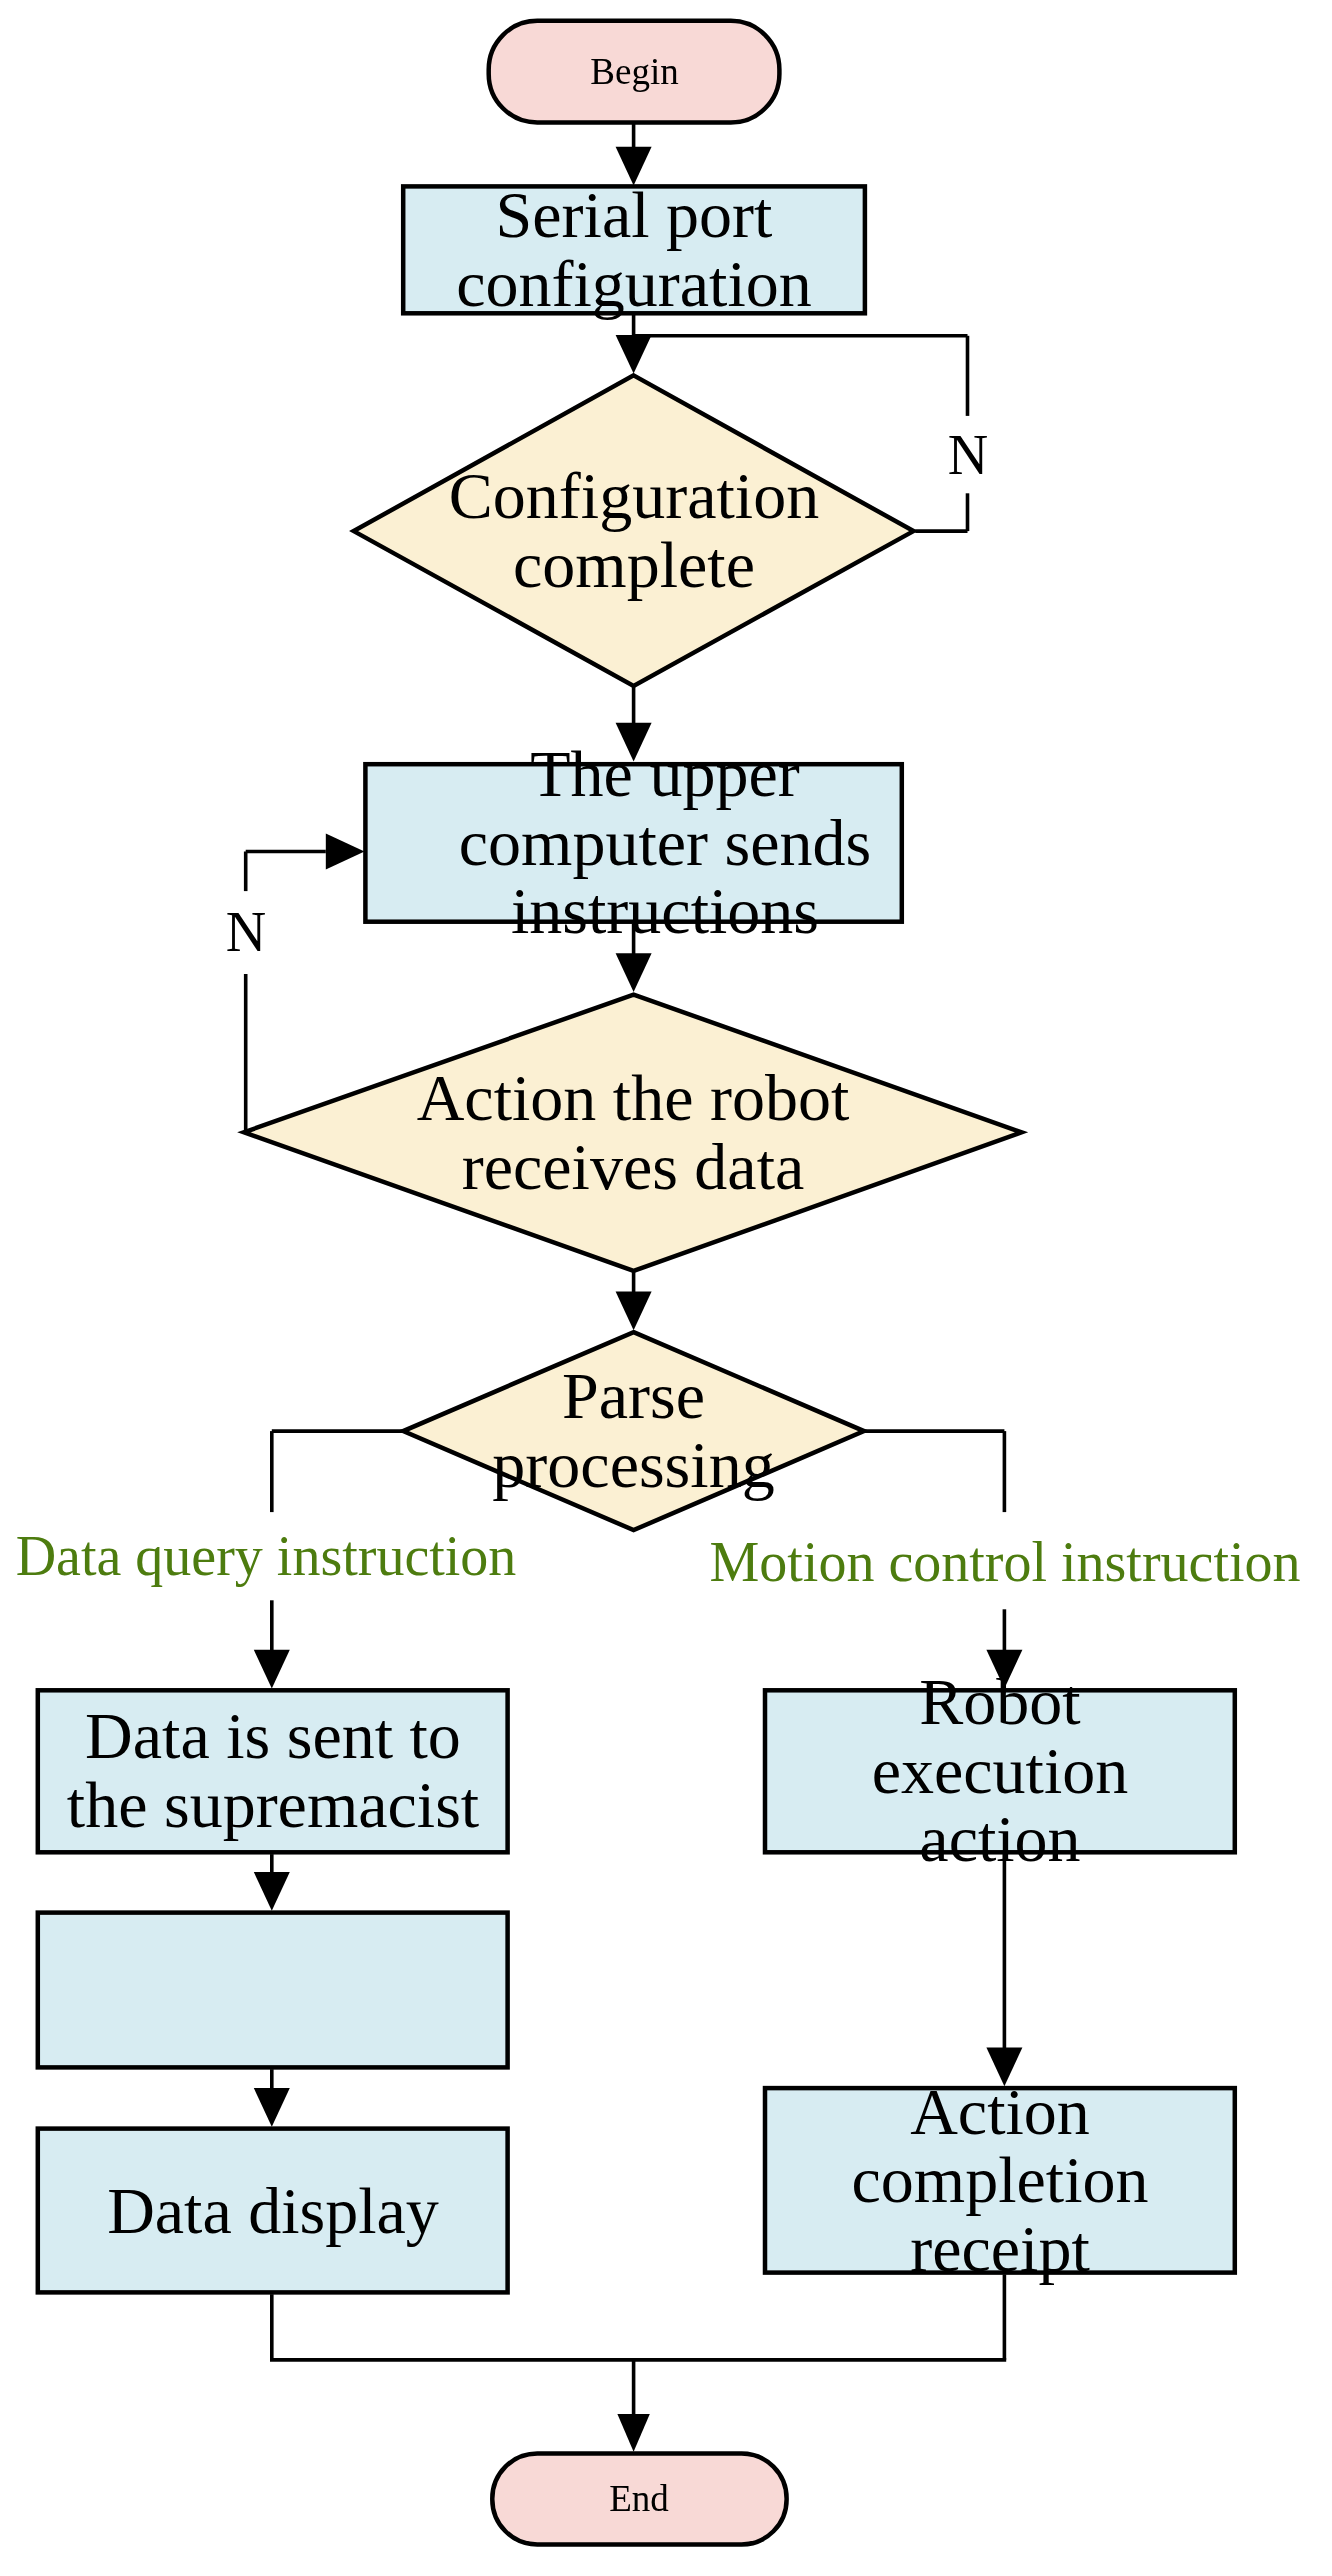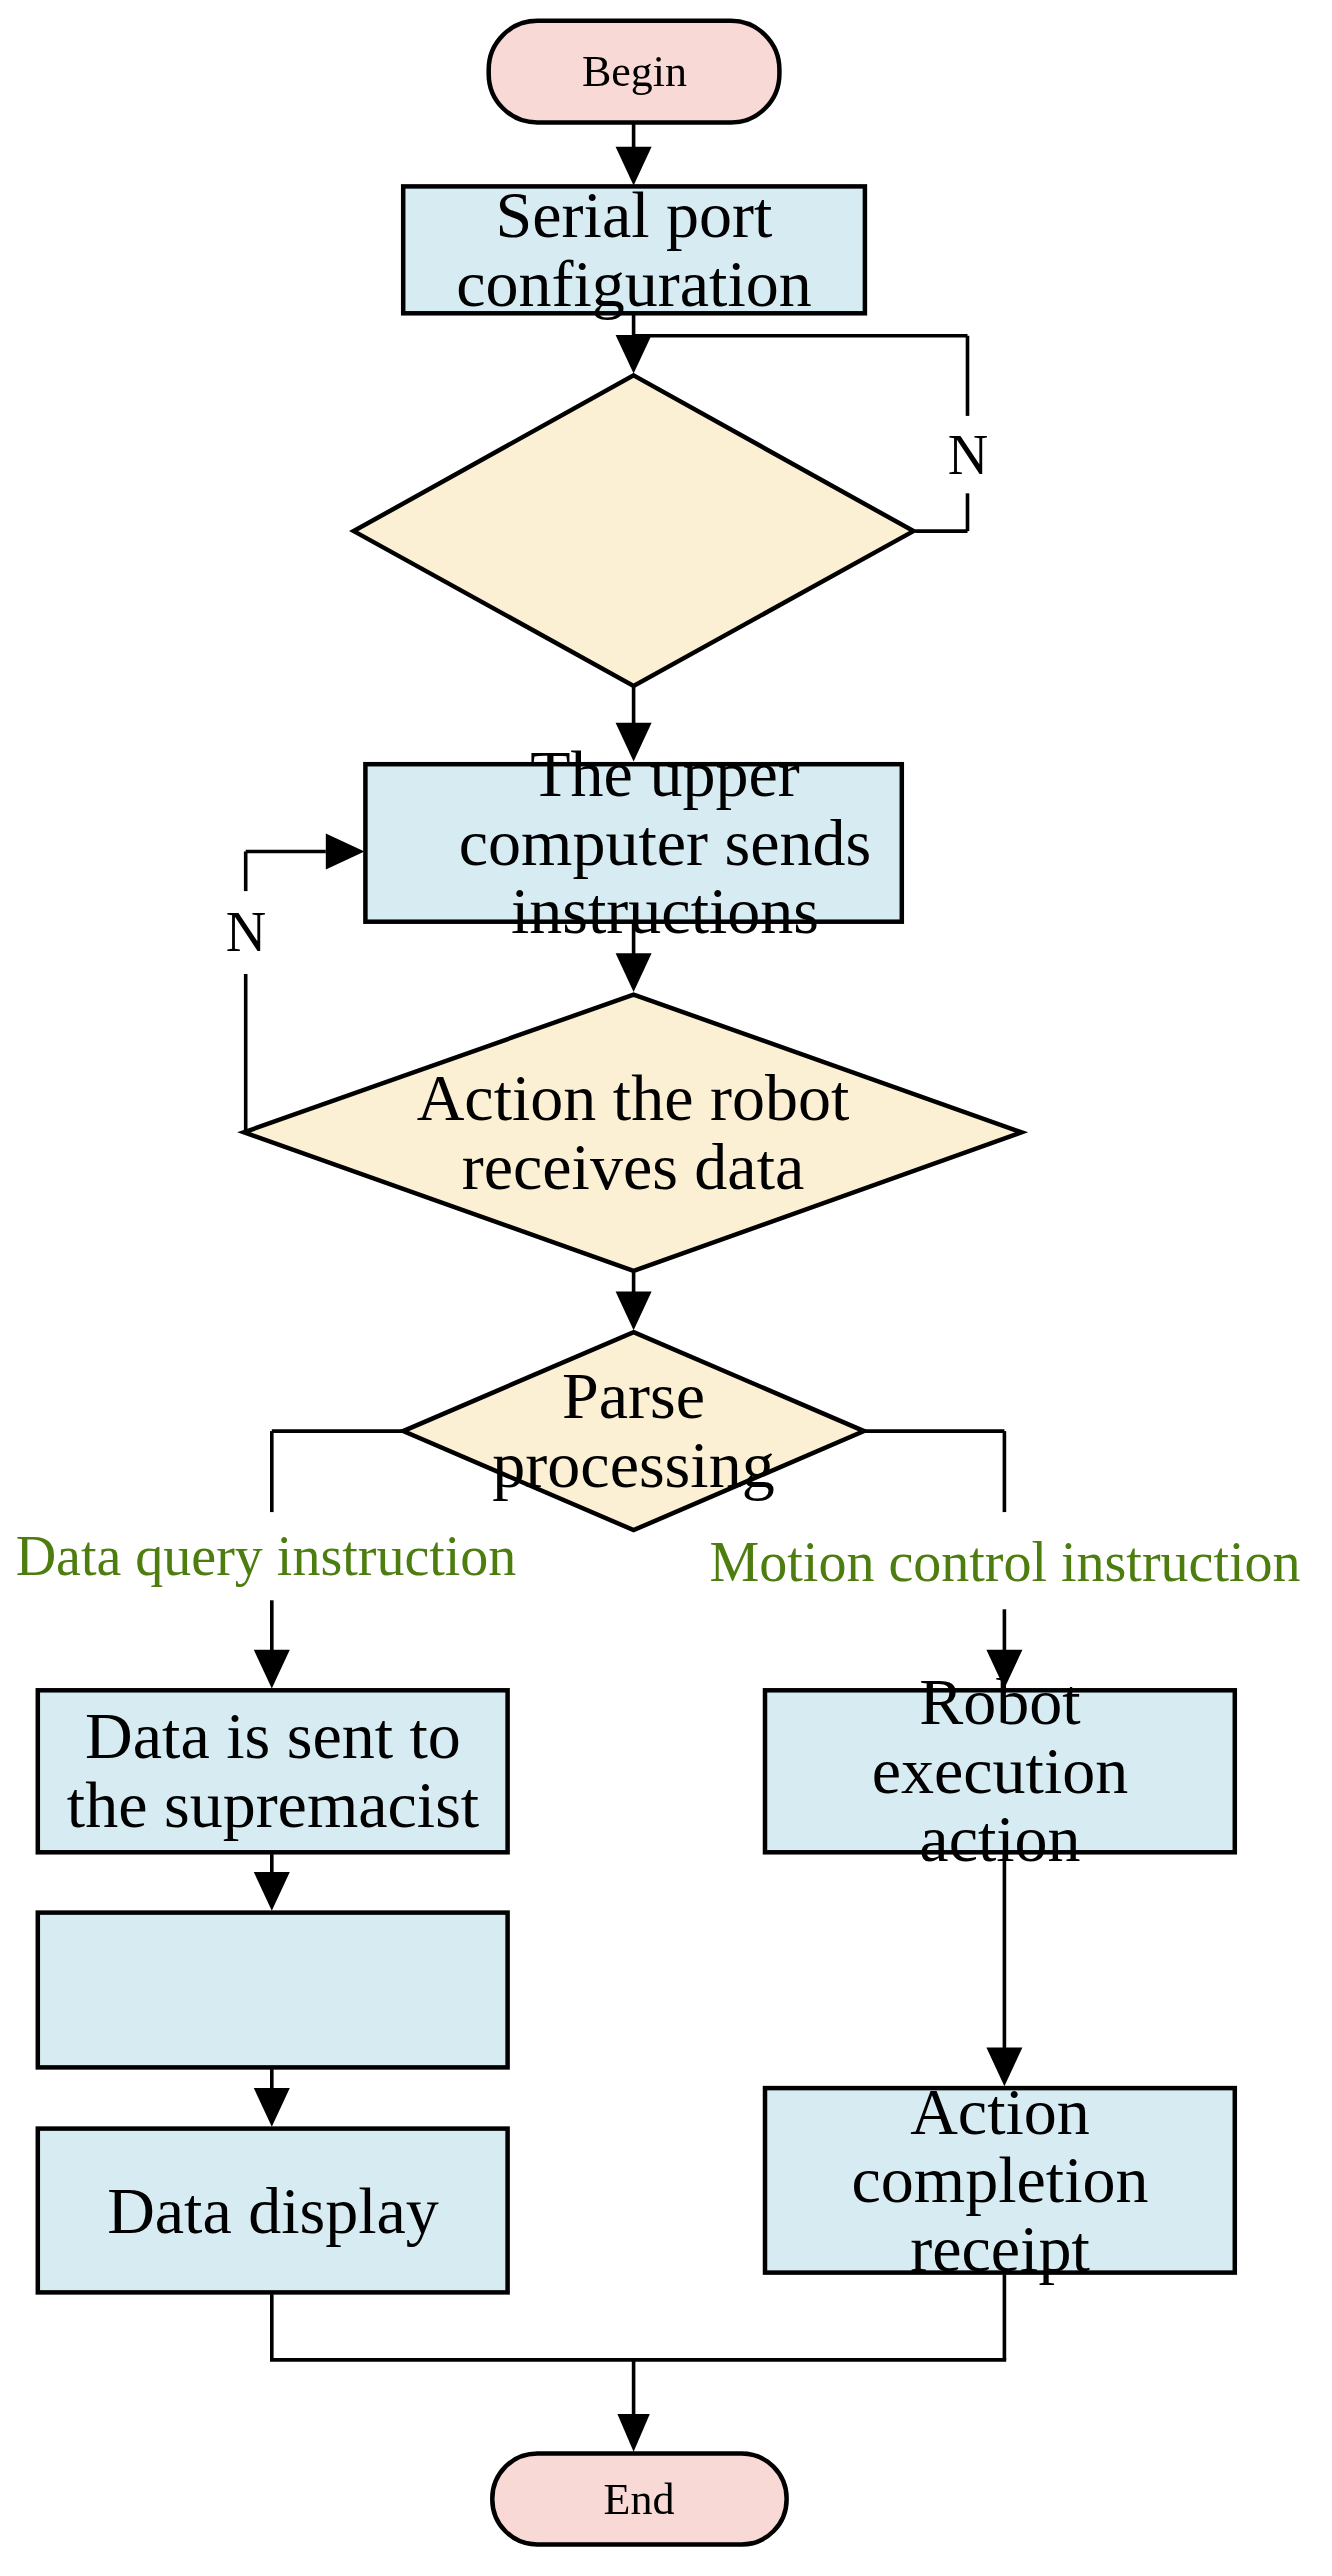--- a/index.html
+++ b/index.html
@@ -29,7 +29,7 @@
     pointer-events: none;
   }
   .node-text .inner { display: block; }
-  .terminator-text { font-size: 44px; justify-content: center; }
+  .terminator-text { font-size: 37px; justify-content: center; }
   .edge-label {
     position: absolute;
     transform: translate(-50%, -50%);

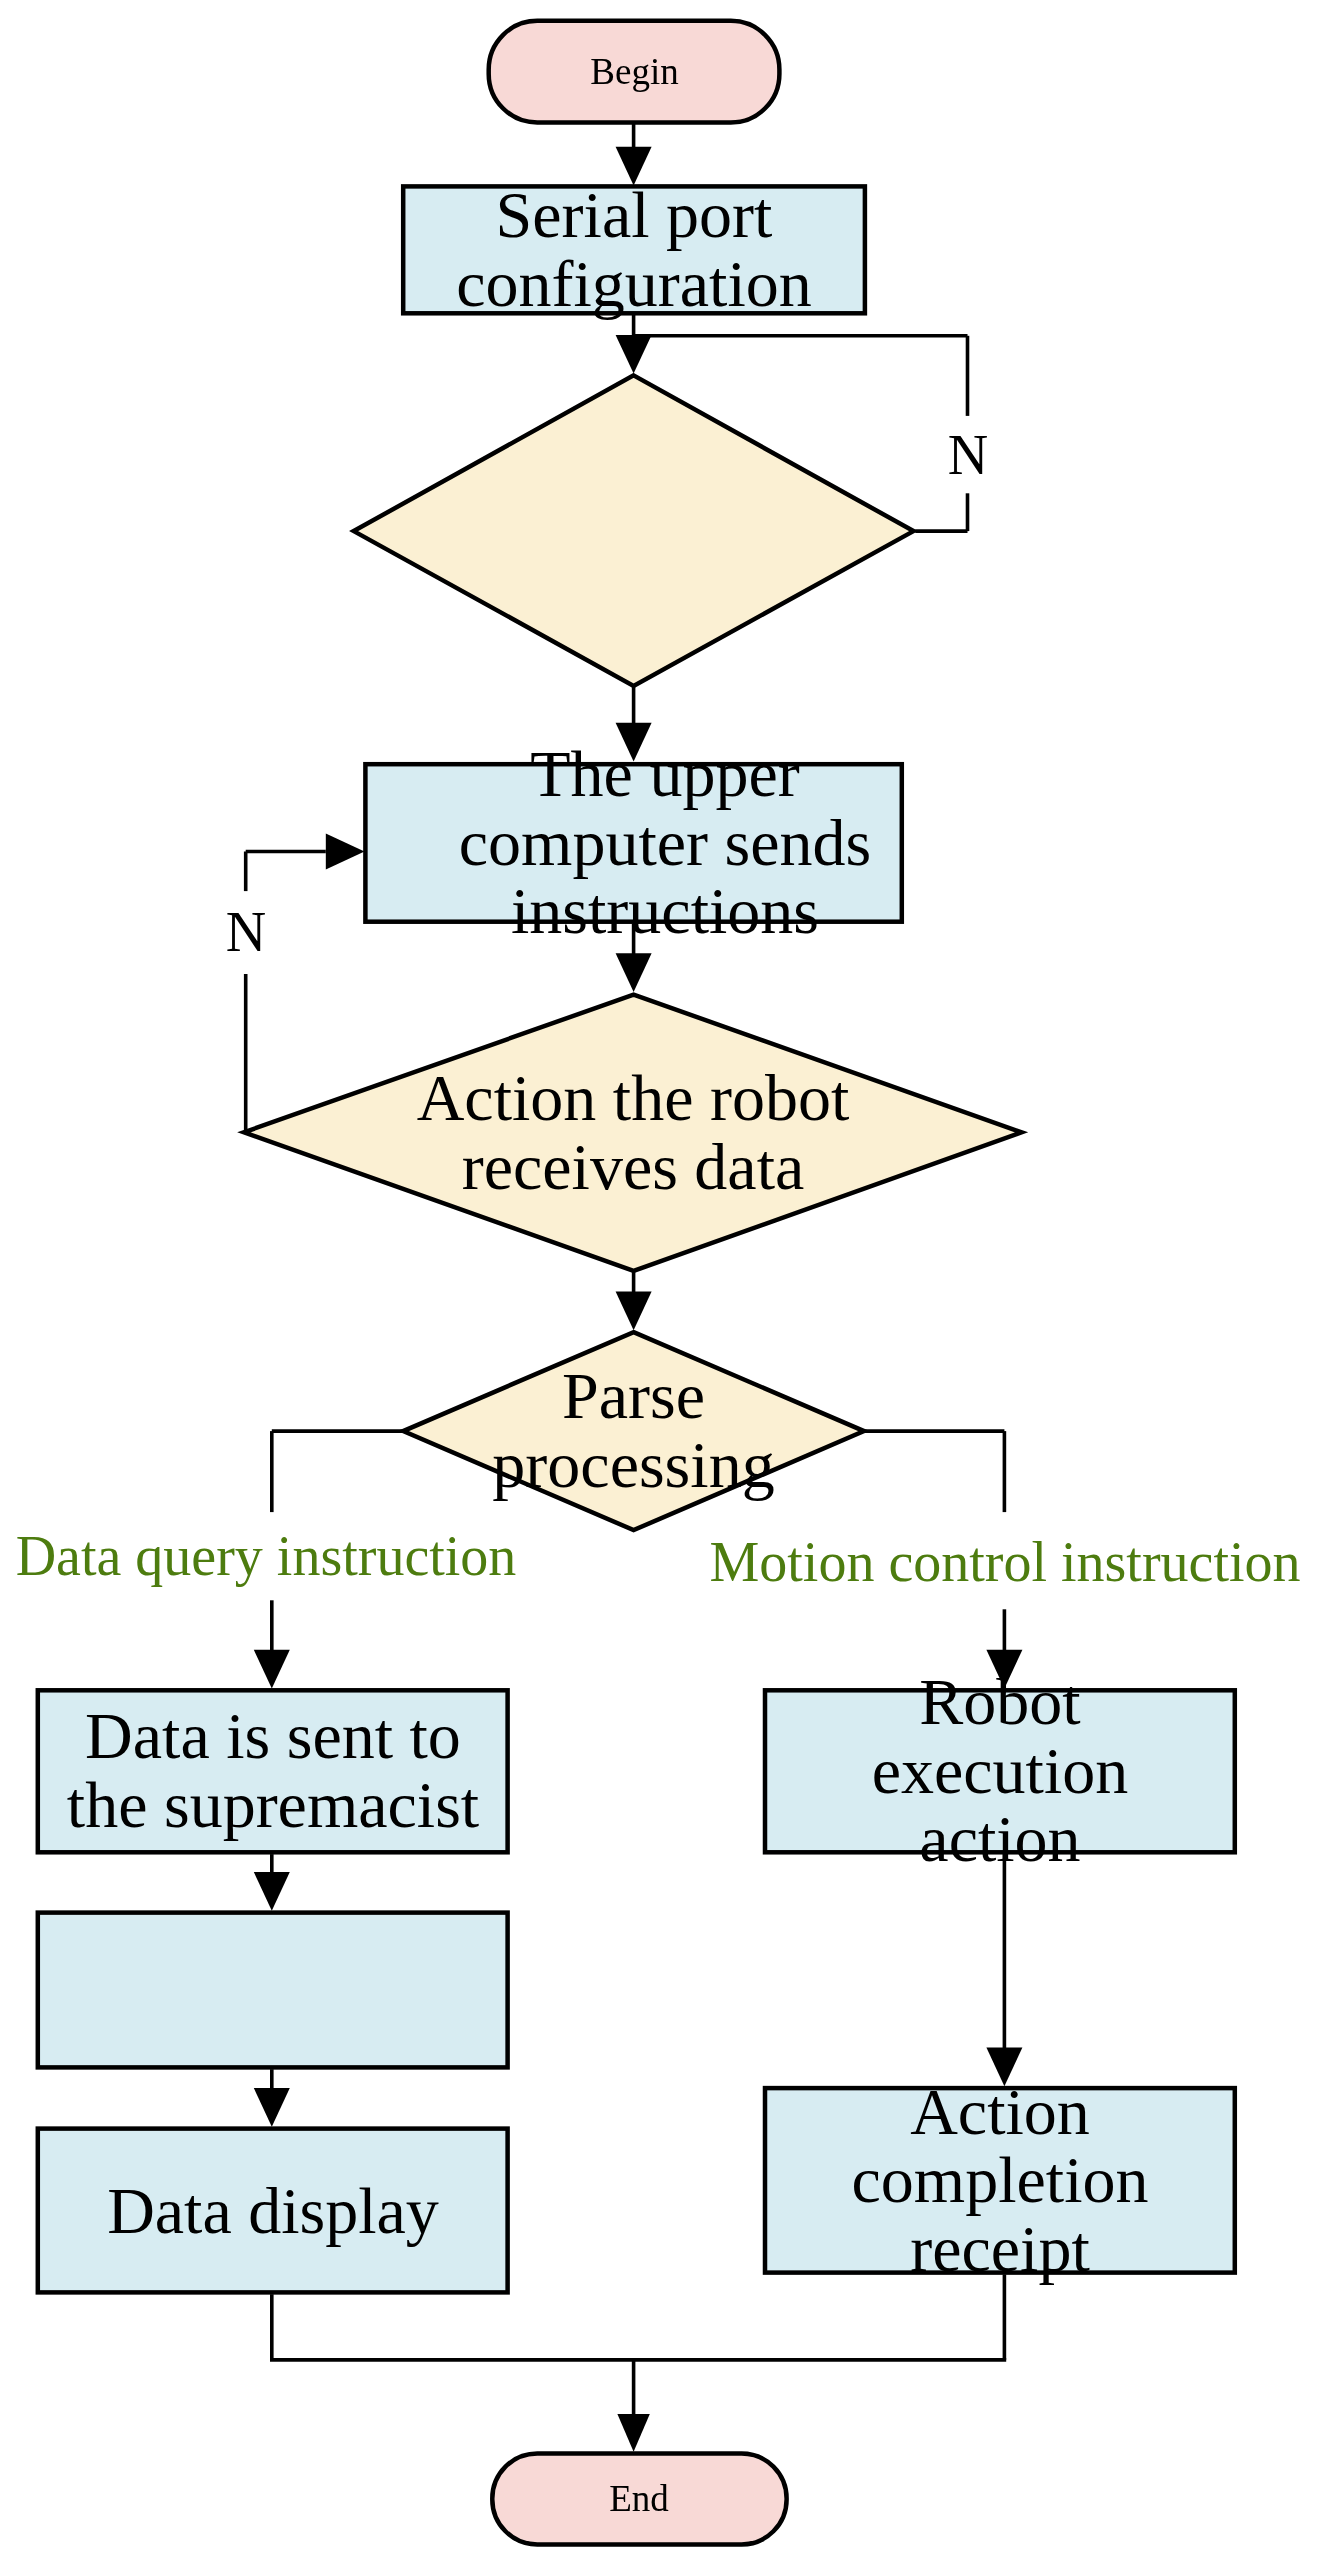--- a/index.html
+++ b/index.html
@@ -130,6 +130,9 @@
     <span class="inner" style="max-width:378px;">Serial port configuration</span>
   </div>
 
+  <div class="node-text" style="left:354px; top:375px; width:560px; height:311px;">
+    <span class="inner" style="max-width:414px;">Configuration complete</span>
+  </div>
 
   <div class="node-text" style="left:354px; top:764px; width:536px; height:158px;padding-left:43px;">
     <span class="inner" style="max-width:468px;">The upper computer sends instructions</span>

